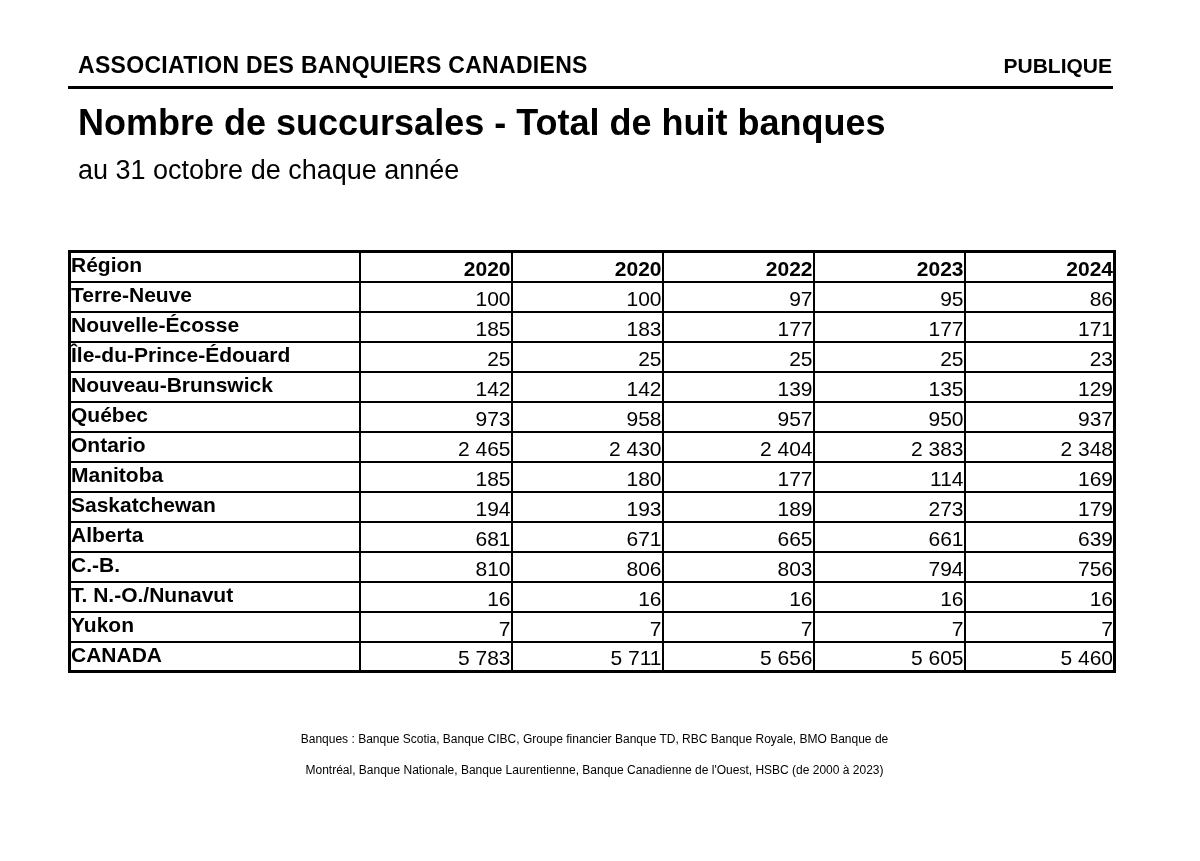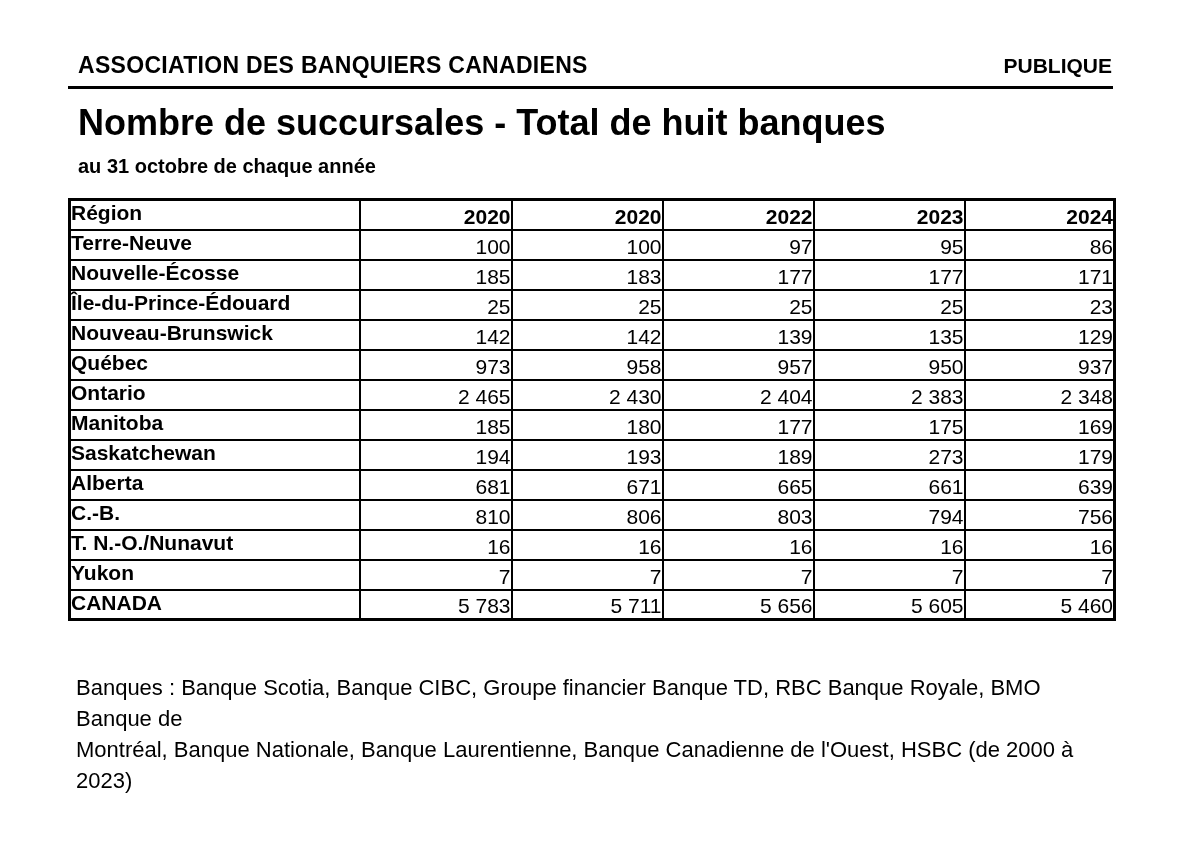--- a/index.html
+++ b/index.html
@@ -44,8 +44,8 @@
   }
   .subtitle {
     margin: 11px 0 0 10px;
-    font-size: 20px;
-    font-weight: bold;
+    font-size: 27px;
+    font-weight: normal;
     white-space: nowrap;
   }
   table.data {

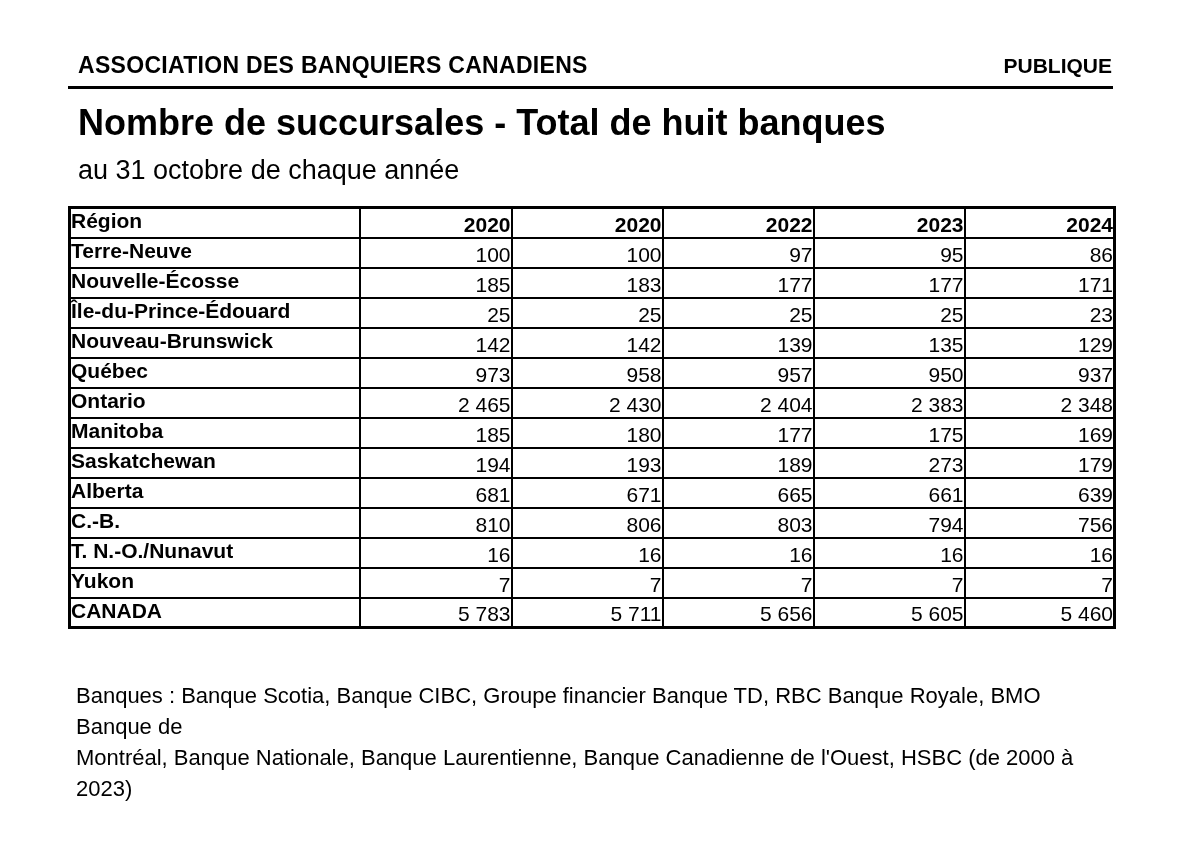--- a/index.html
+++ b/index.html
@@ -49,7 +49,7 @@
     white-space: nowrap;
   }
   table.data {
-    margin-top: 20px;
+    margin-top: 64px;
     width: 1045px;
     border-collapse: collapse;
     table-layout: fixed;

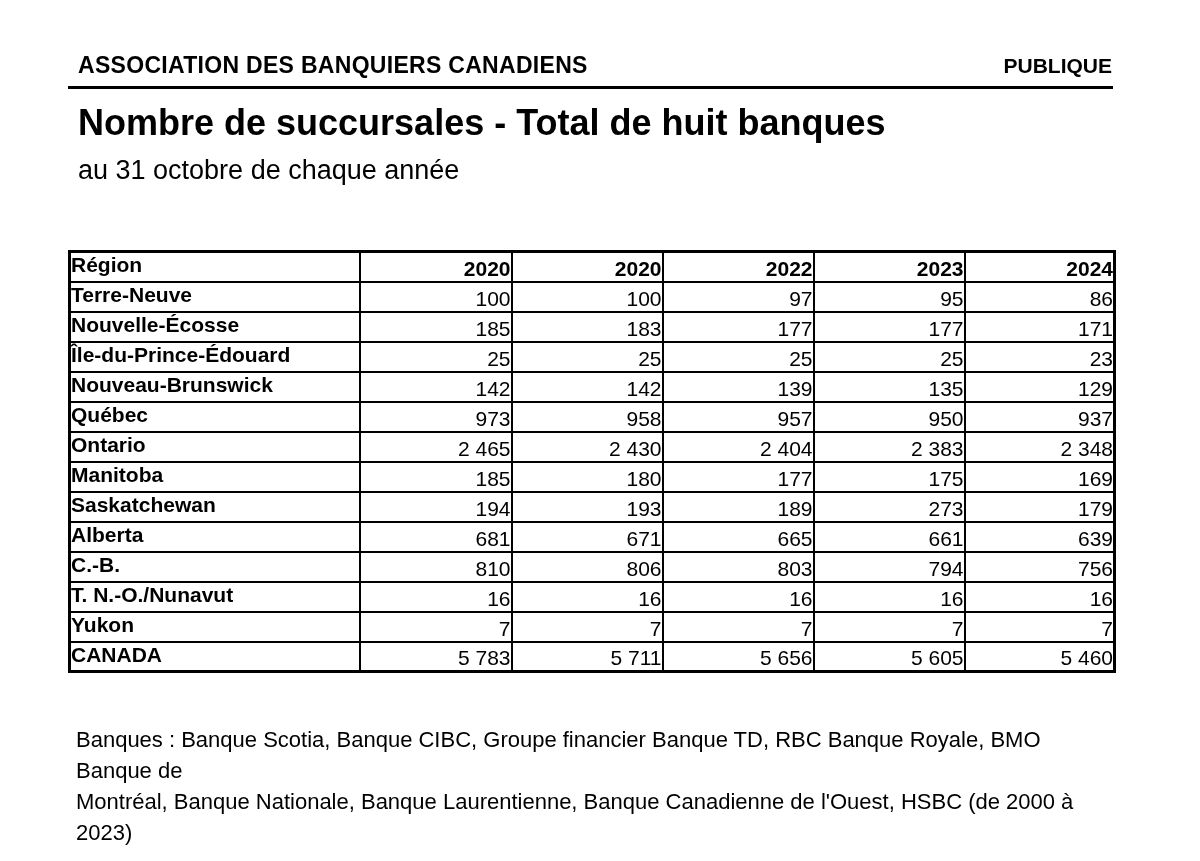--- a/index.html
+++ b/index.html
@@ -183,7 +183,7 @@
     <td class="num">185</td>
     <td class="num">180</td>
     <td class="num">177</td>
-    <td class="num">175</td>
+    <td class="num">114</td>
     <td class="num">169</td>
   </tr>
 

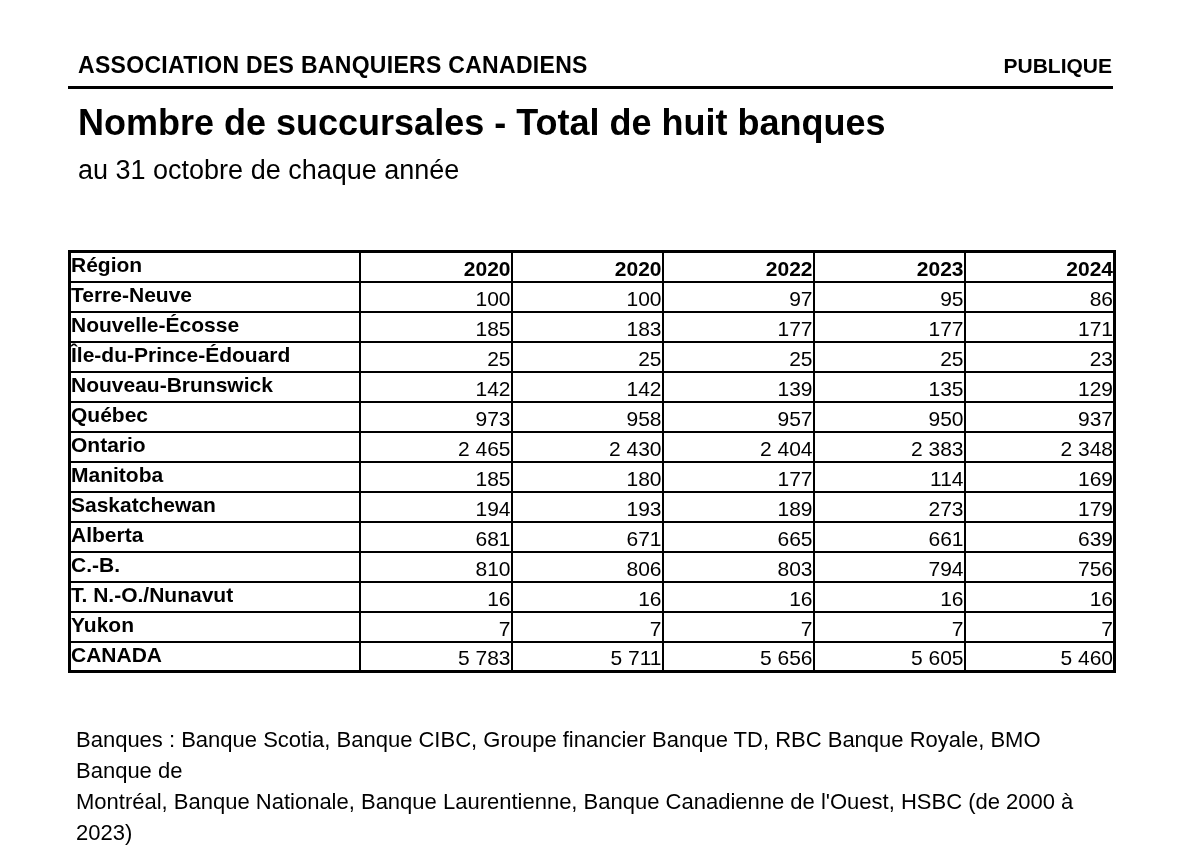--- a/index.html
+++ b/index.html
@@ -86,9 +86,10 @@
   }
   .footnote {
     margin: 51px 0 0 8px;
-    font-size: 22px;
+    font-size: 12px;
     line-height: 31px;
     font-weight: normal;
+    text-align: center;
   }
 </style>
 </head>

